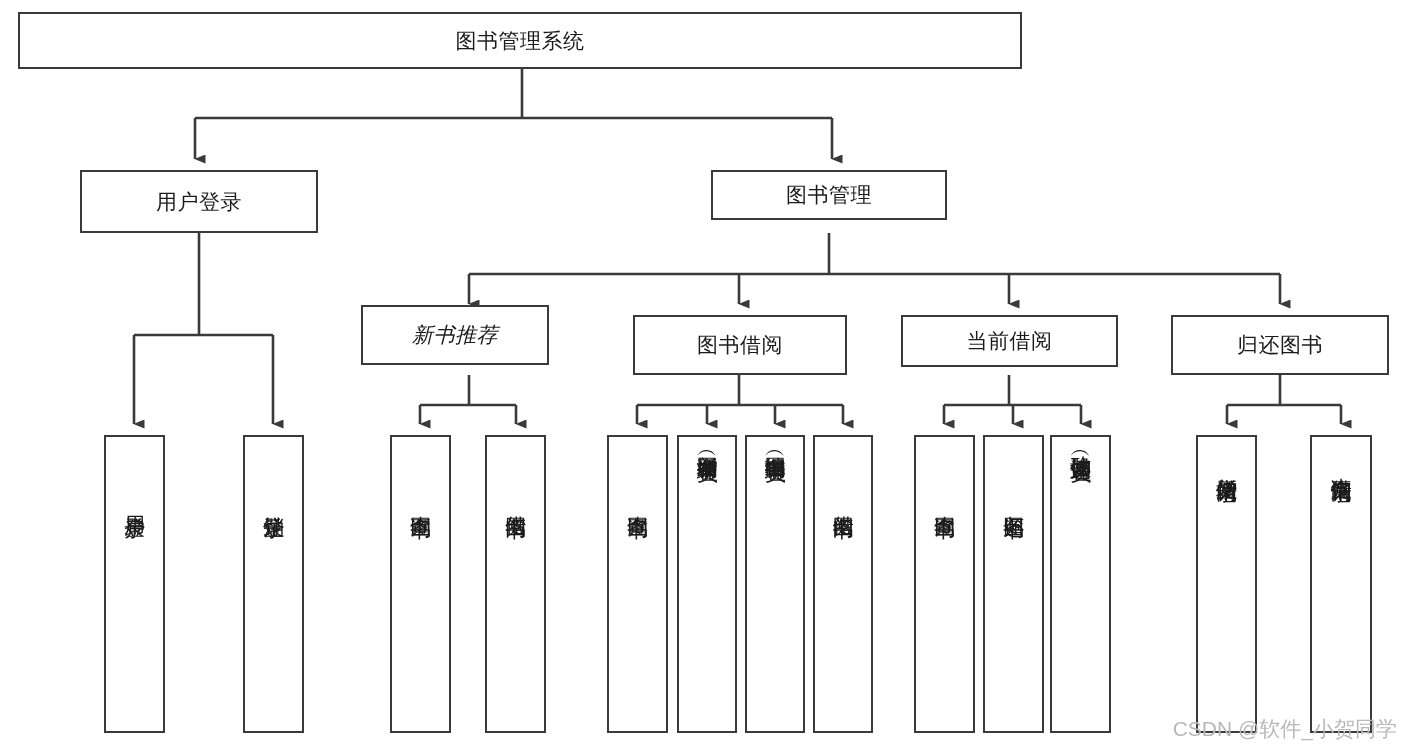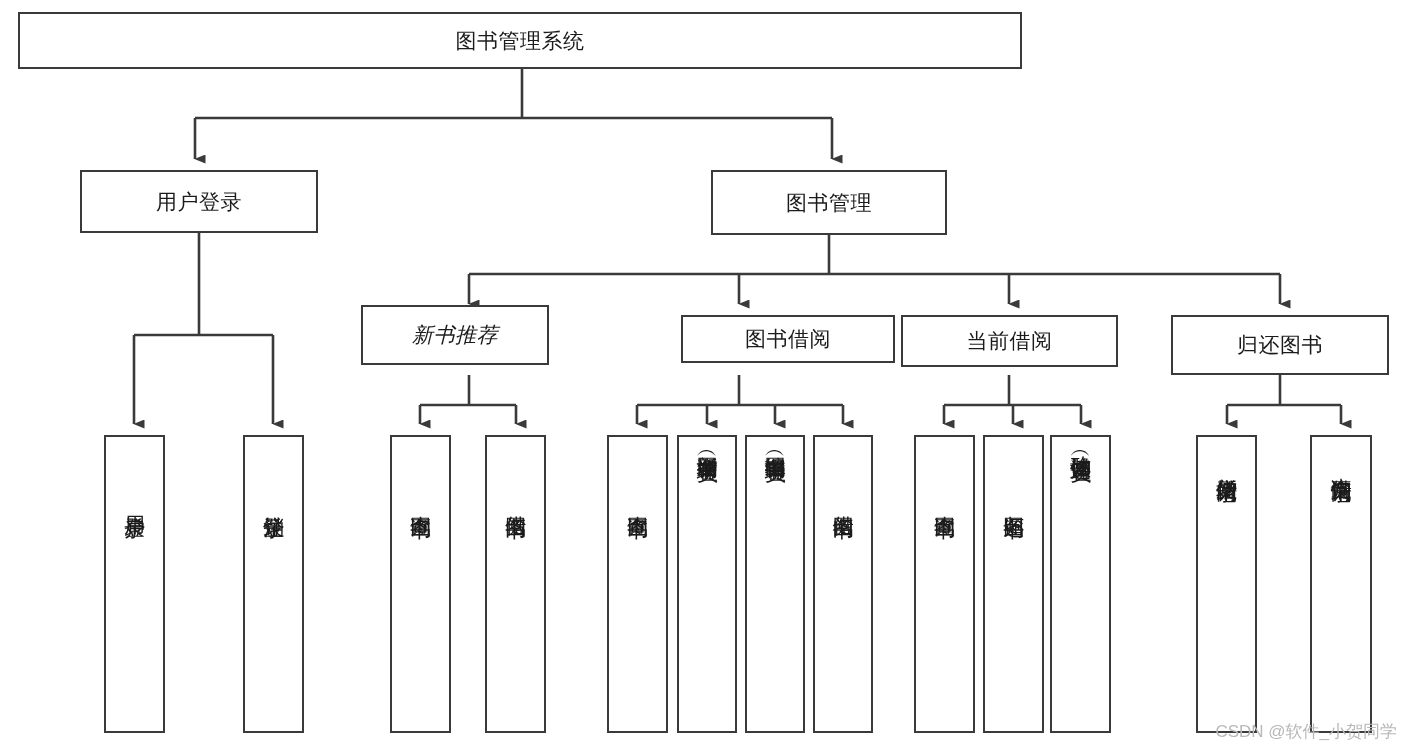--- a/index.html
+++ b/index.html
@@ -137,7 +137,7 @@
   <div class="node-box" style="left:80px; top:170px; width:238px; height:63px;">
     <span class="node-label-h">用户登录</span>
   </div>
-  <div class="node-box" style="left:711px; top:170px; width:236px; height:65px;">
+  <div class="node-box" style="left:711px; top:170px; width:236px; height:50px;">
     <span class="node-label-h">图书管理</span>
   </div>
 

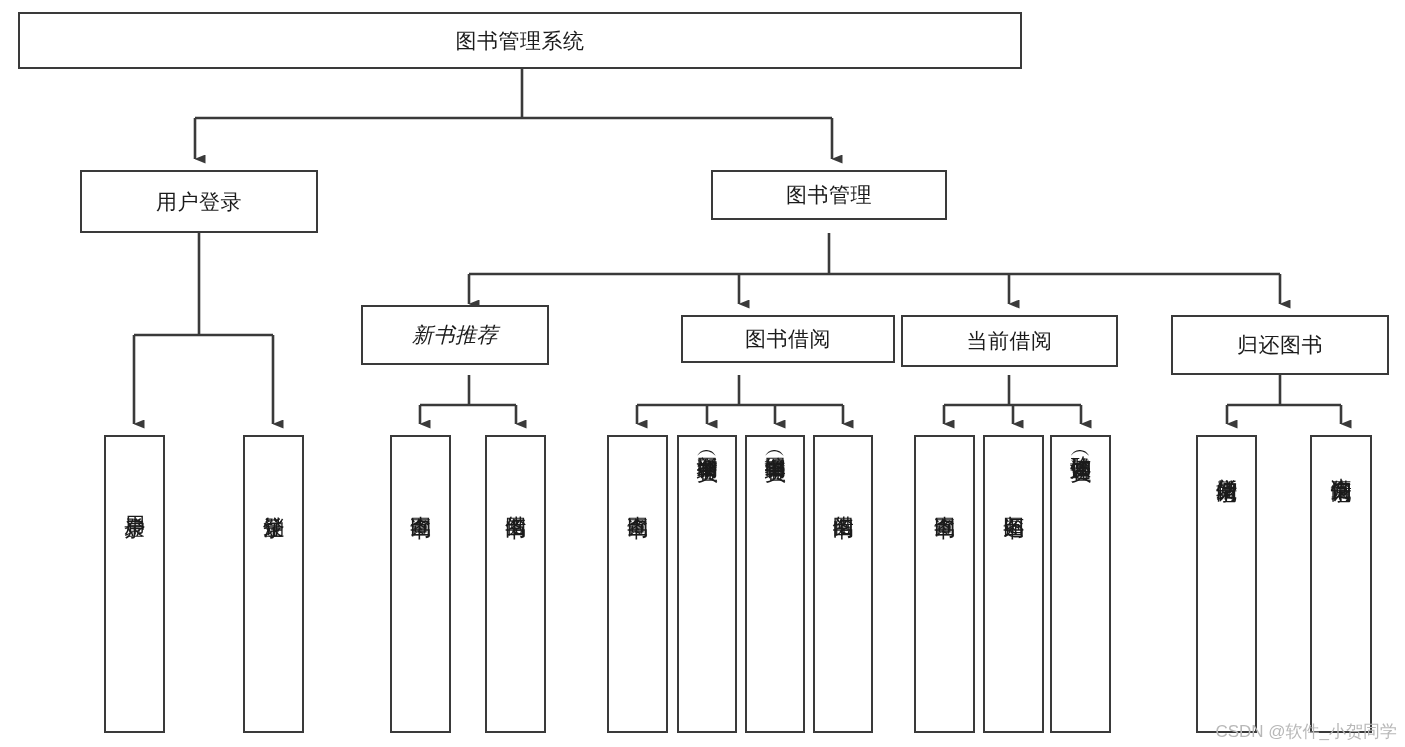--- a/index.html
+++ b/index.html
@@ -144,7 +144,7 @@
   <div class="node-box" style="left:361px; top:305px; width:188px; height:60px;font-style:italic;">
     <span class="node-label-h">新书推荐</span>
   </div>
-  <div class="node-box" style="left:633px; top:315px; width:214px; height:48px;margin-left:48px;">
+  <div class="node-box" style="left:633px; top:315px; width:214px; height:60px;">
     <span class="node-label-h">图书借阅</span>
   </div>
   <div class="node-box" style="left:901px; top:315px; width:217px; height:52px;">

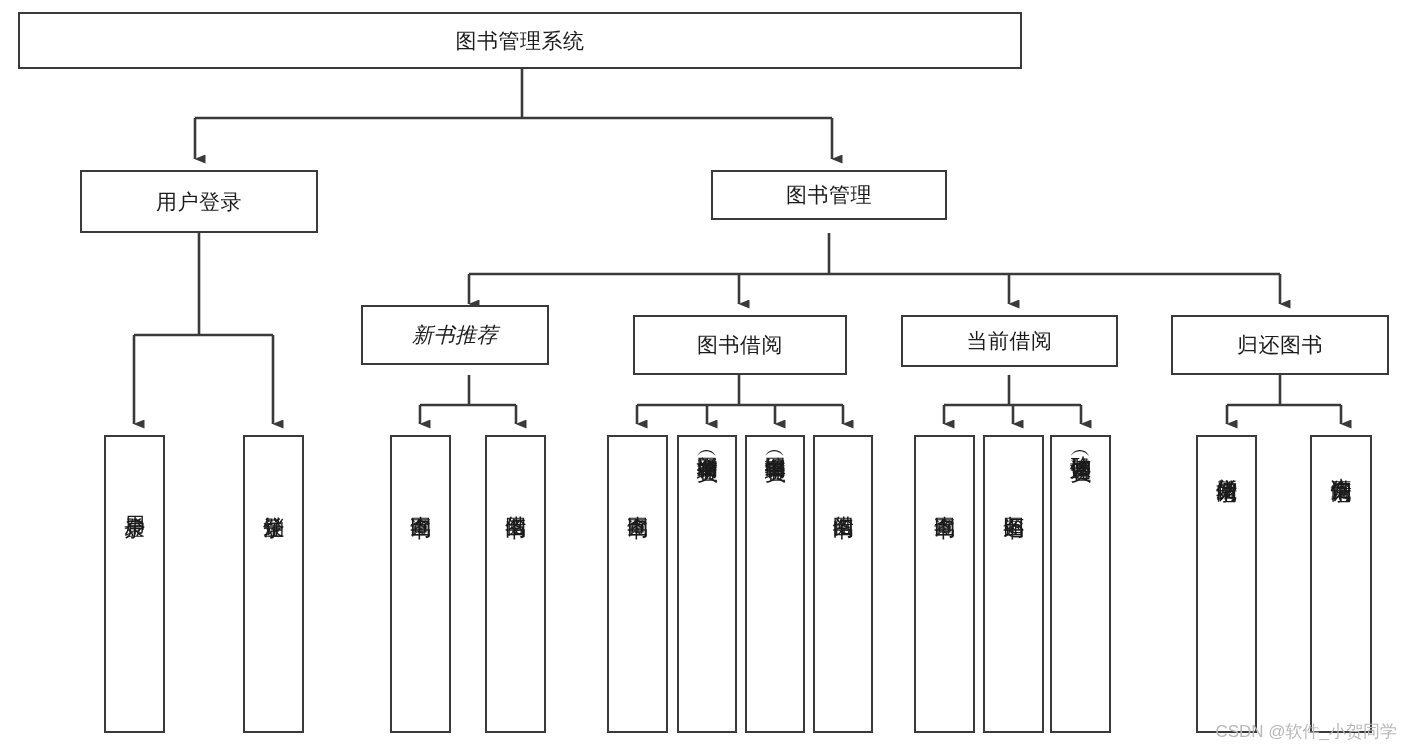--- a/index.html
+++ b/index.html
@@ -69,7 +69,7 @@
     position: absolute;
     right: 8px;
     bottom: 4px;
-    font-size: 17px;
+    font-size: 21px;
     color: #b8b8b8;
     white-space: nowrap;
     pointer-events: none;

